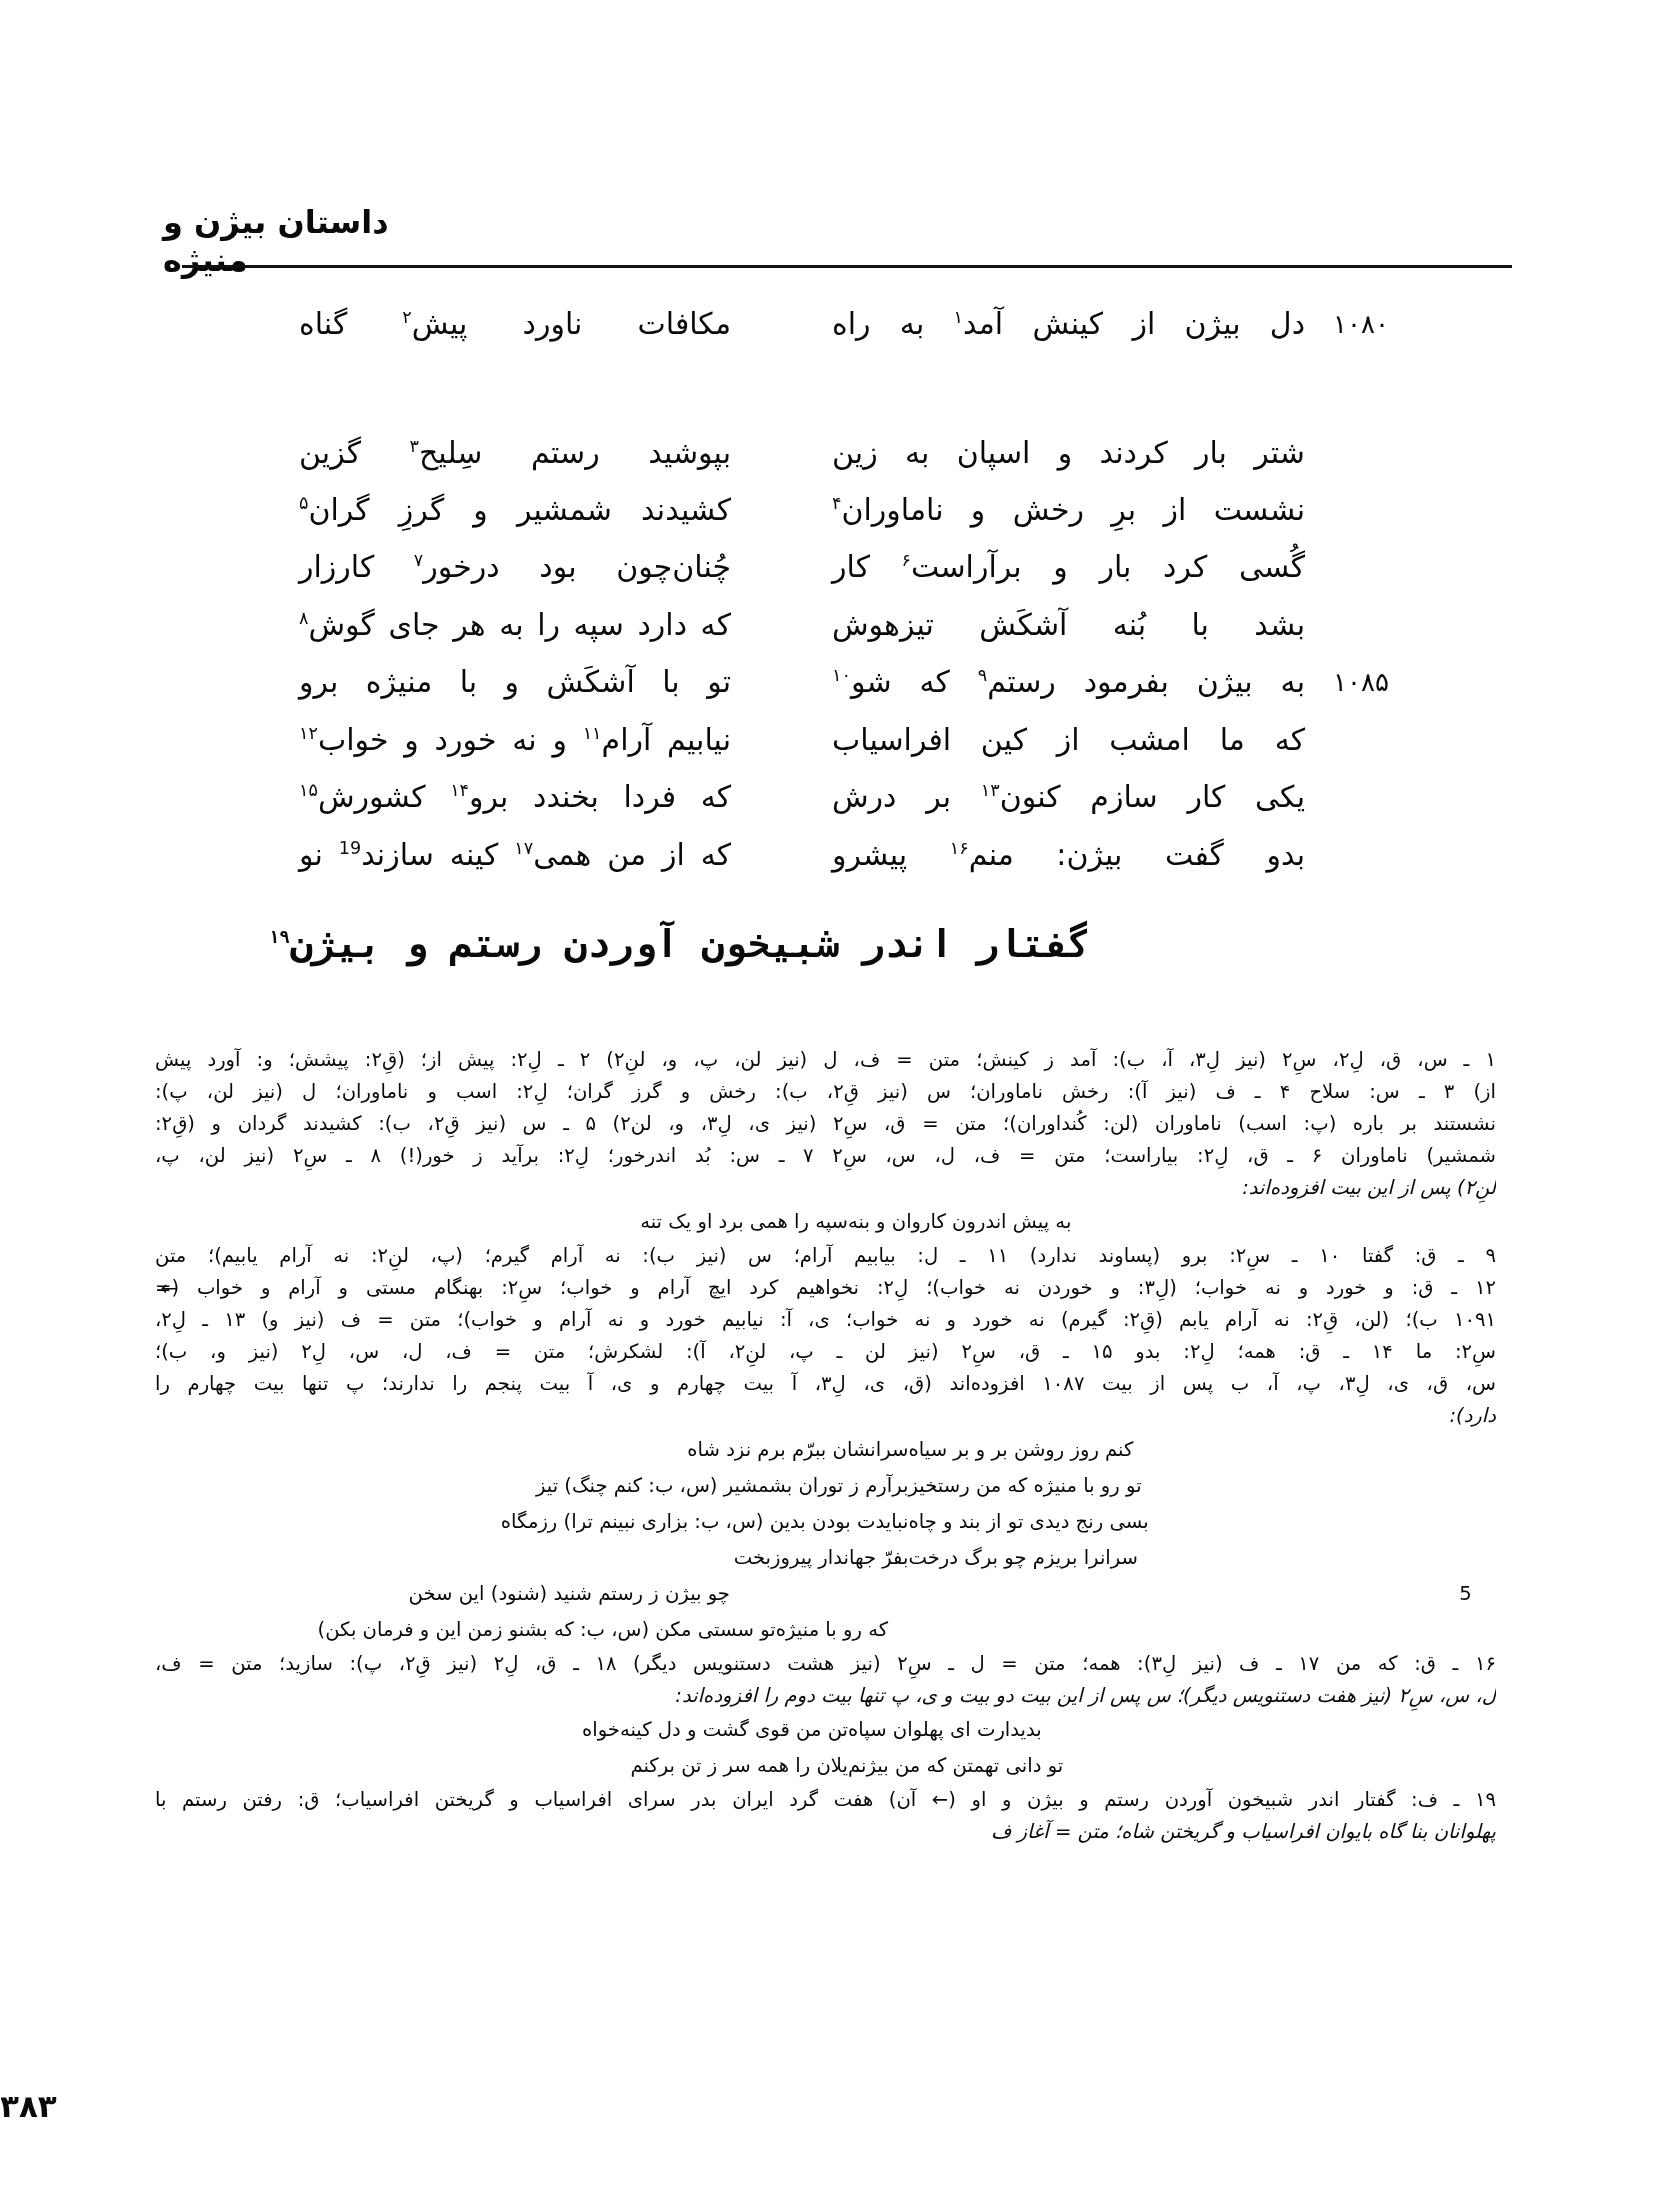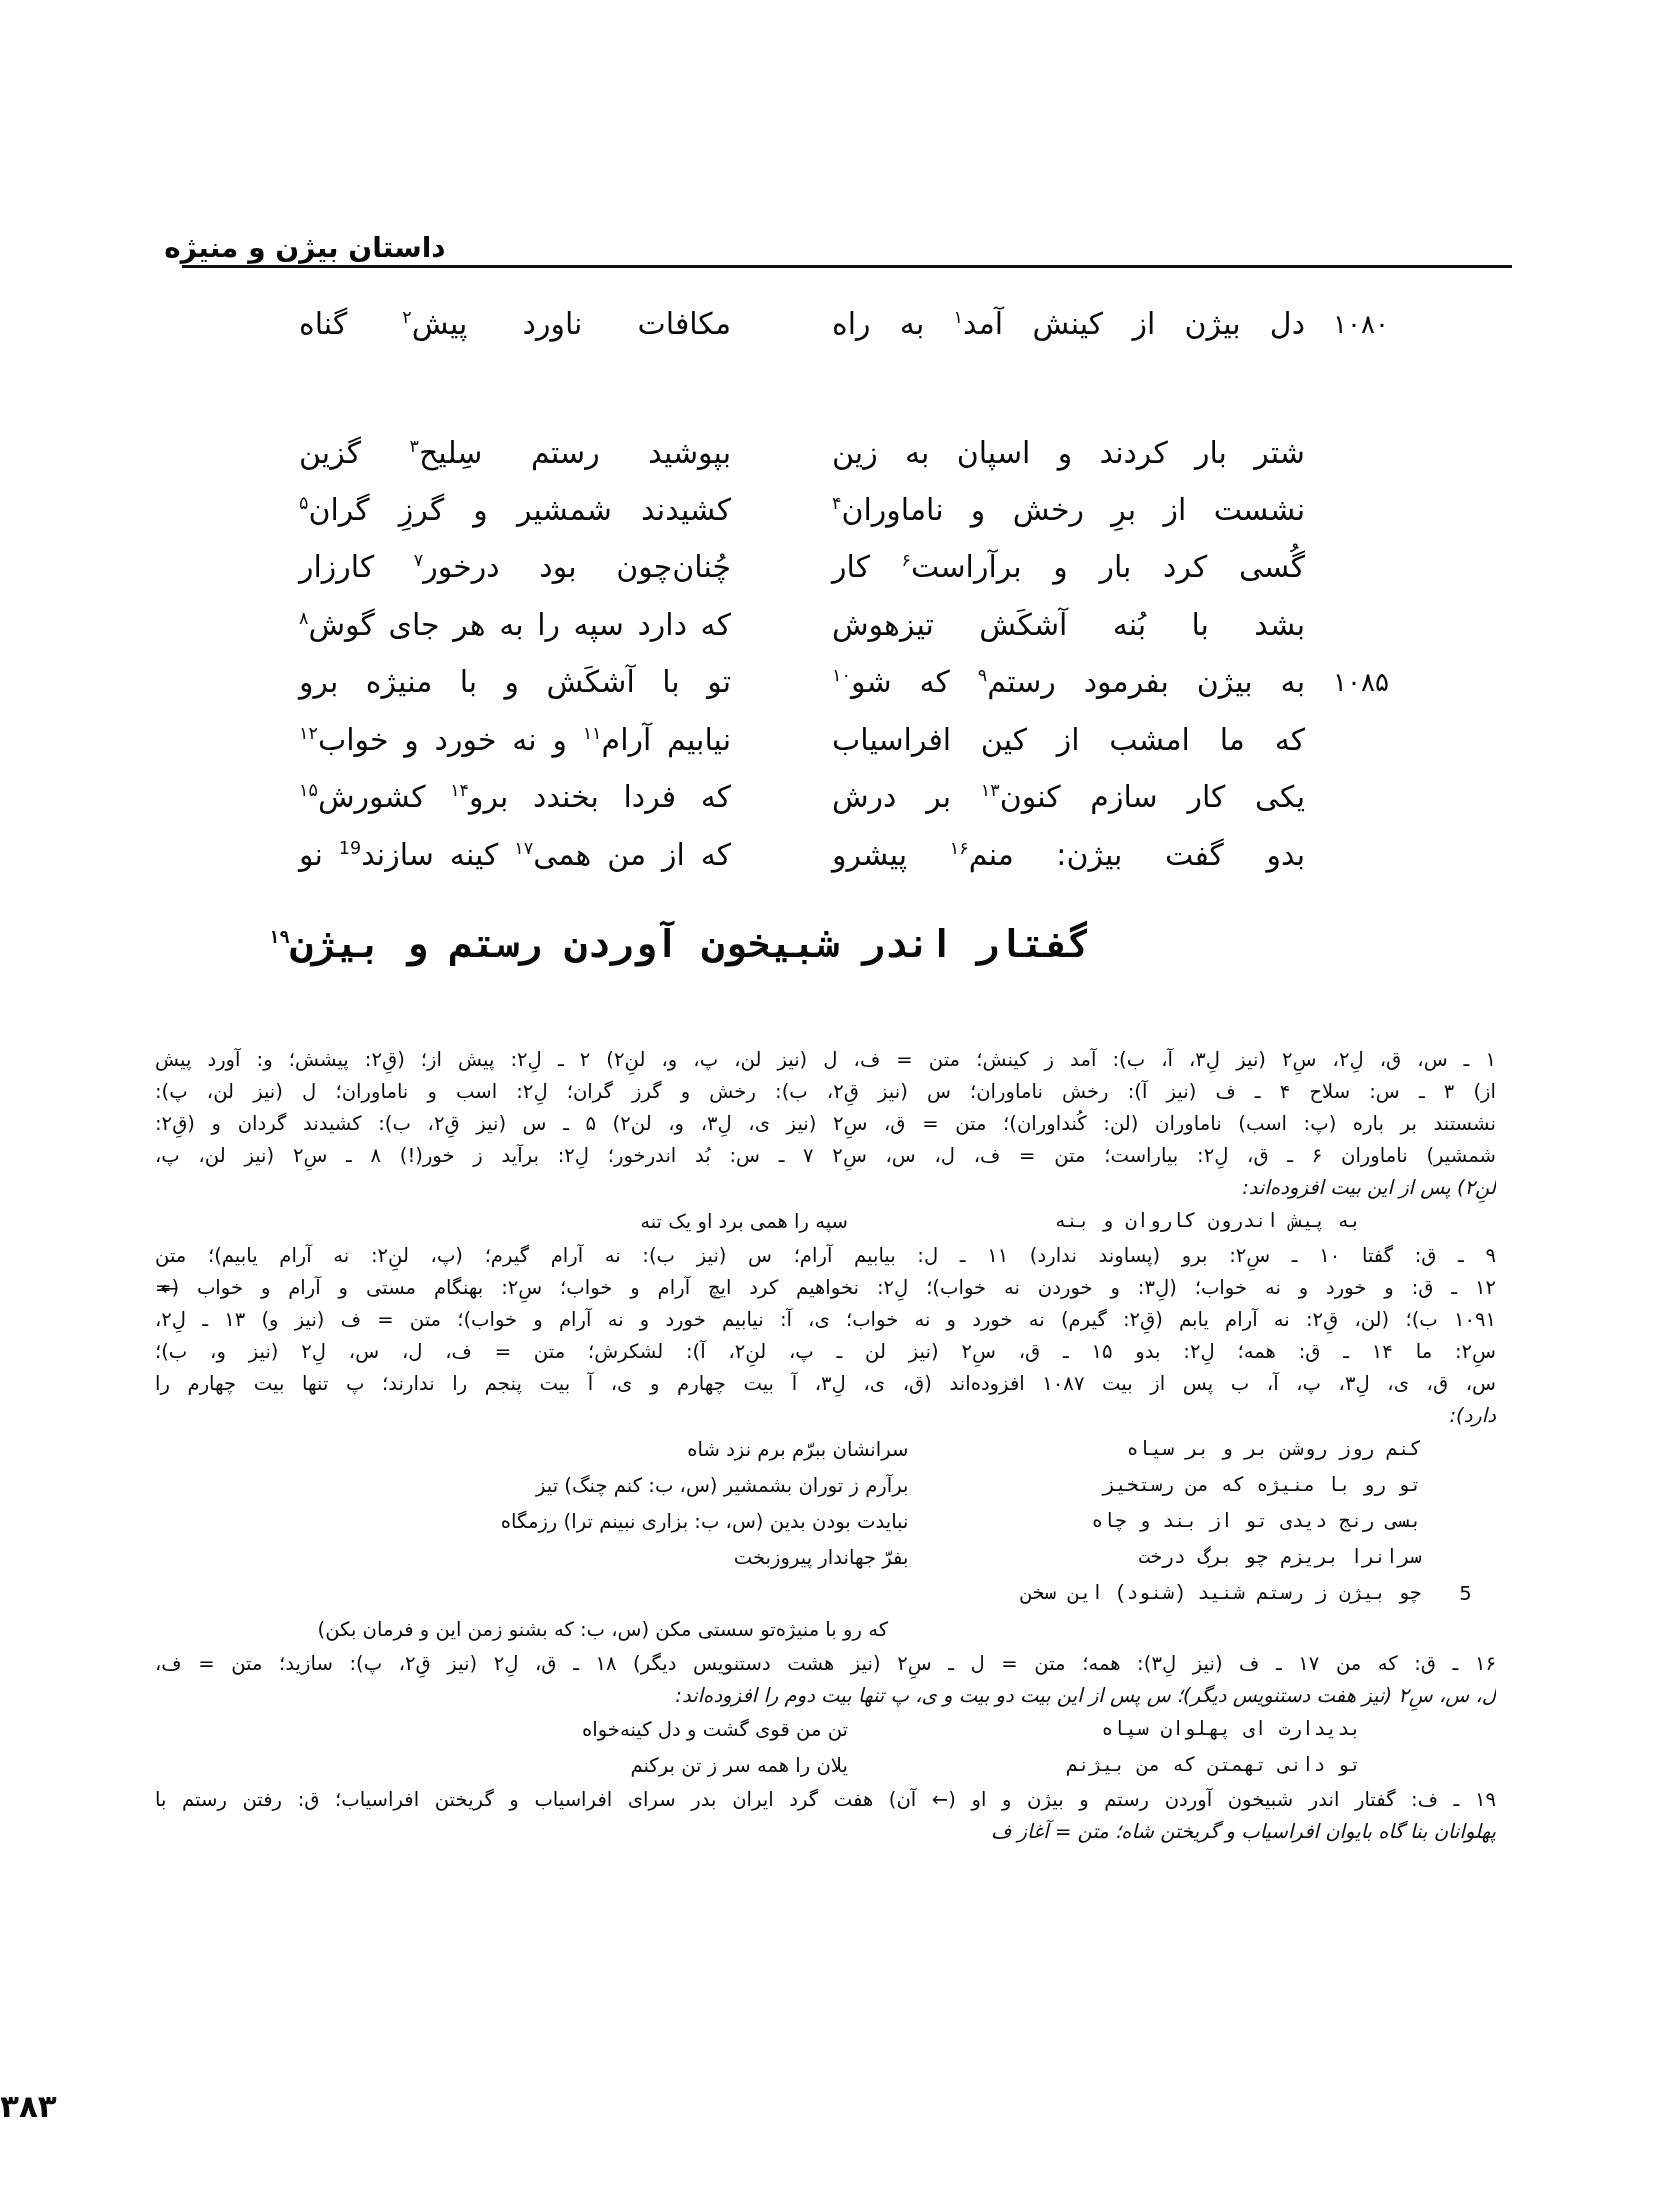--- a/index.html
+++ b/index.html
@@ -10,8 +10,8 @@
     .page { position: absolute; inset: 0; }
     .running-head {
       position: absolute; right: 1230px; left: auto;
-      top: 203px; width: 284px; text-align: center;
-      font-size: 28px; font-weight: bold; direction: rtl; margin-top: 28px;
+      top: 203px; width: 284px; text-align: left;
+      font-size: 32px; font-weight: bold; direction: rtl;
     }
     .head-rule {
       position: absolute; left: 182px; top: 265px; width: 1330px; height: 2.7px; background: #111;

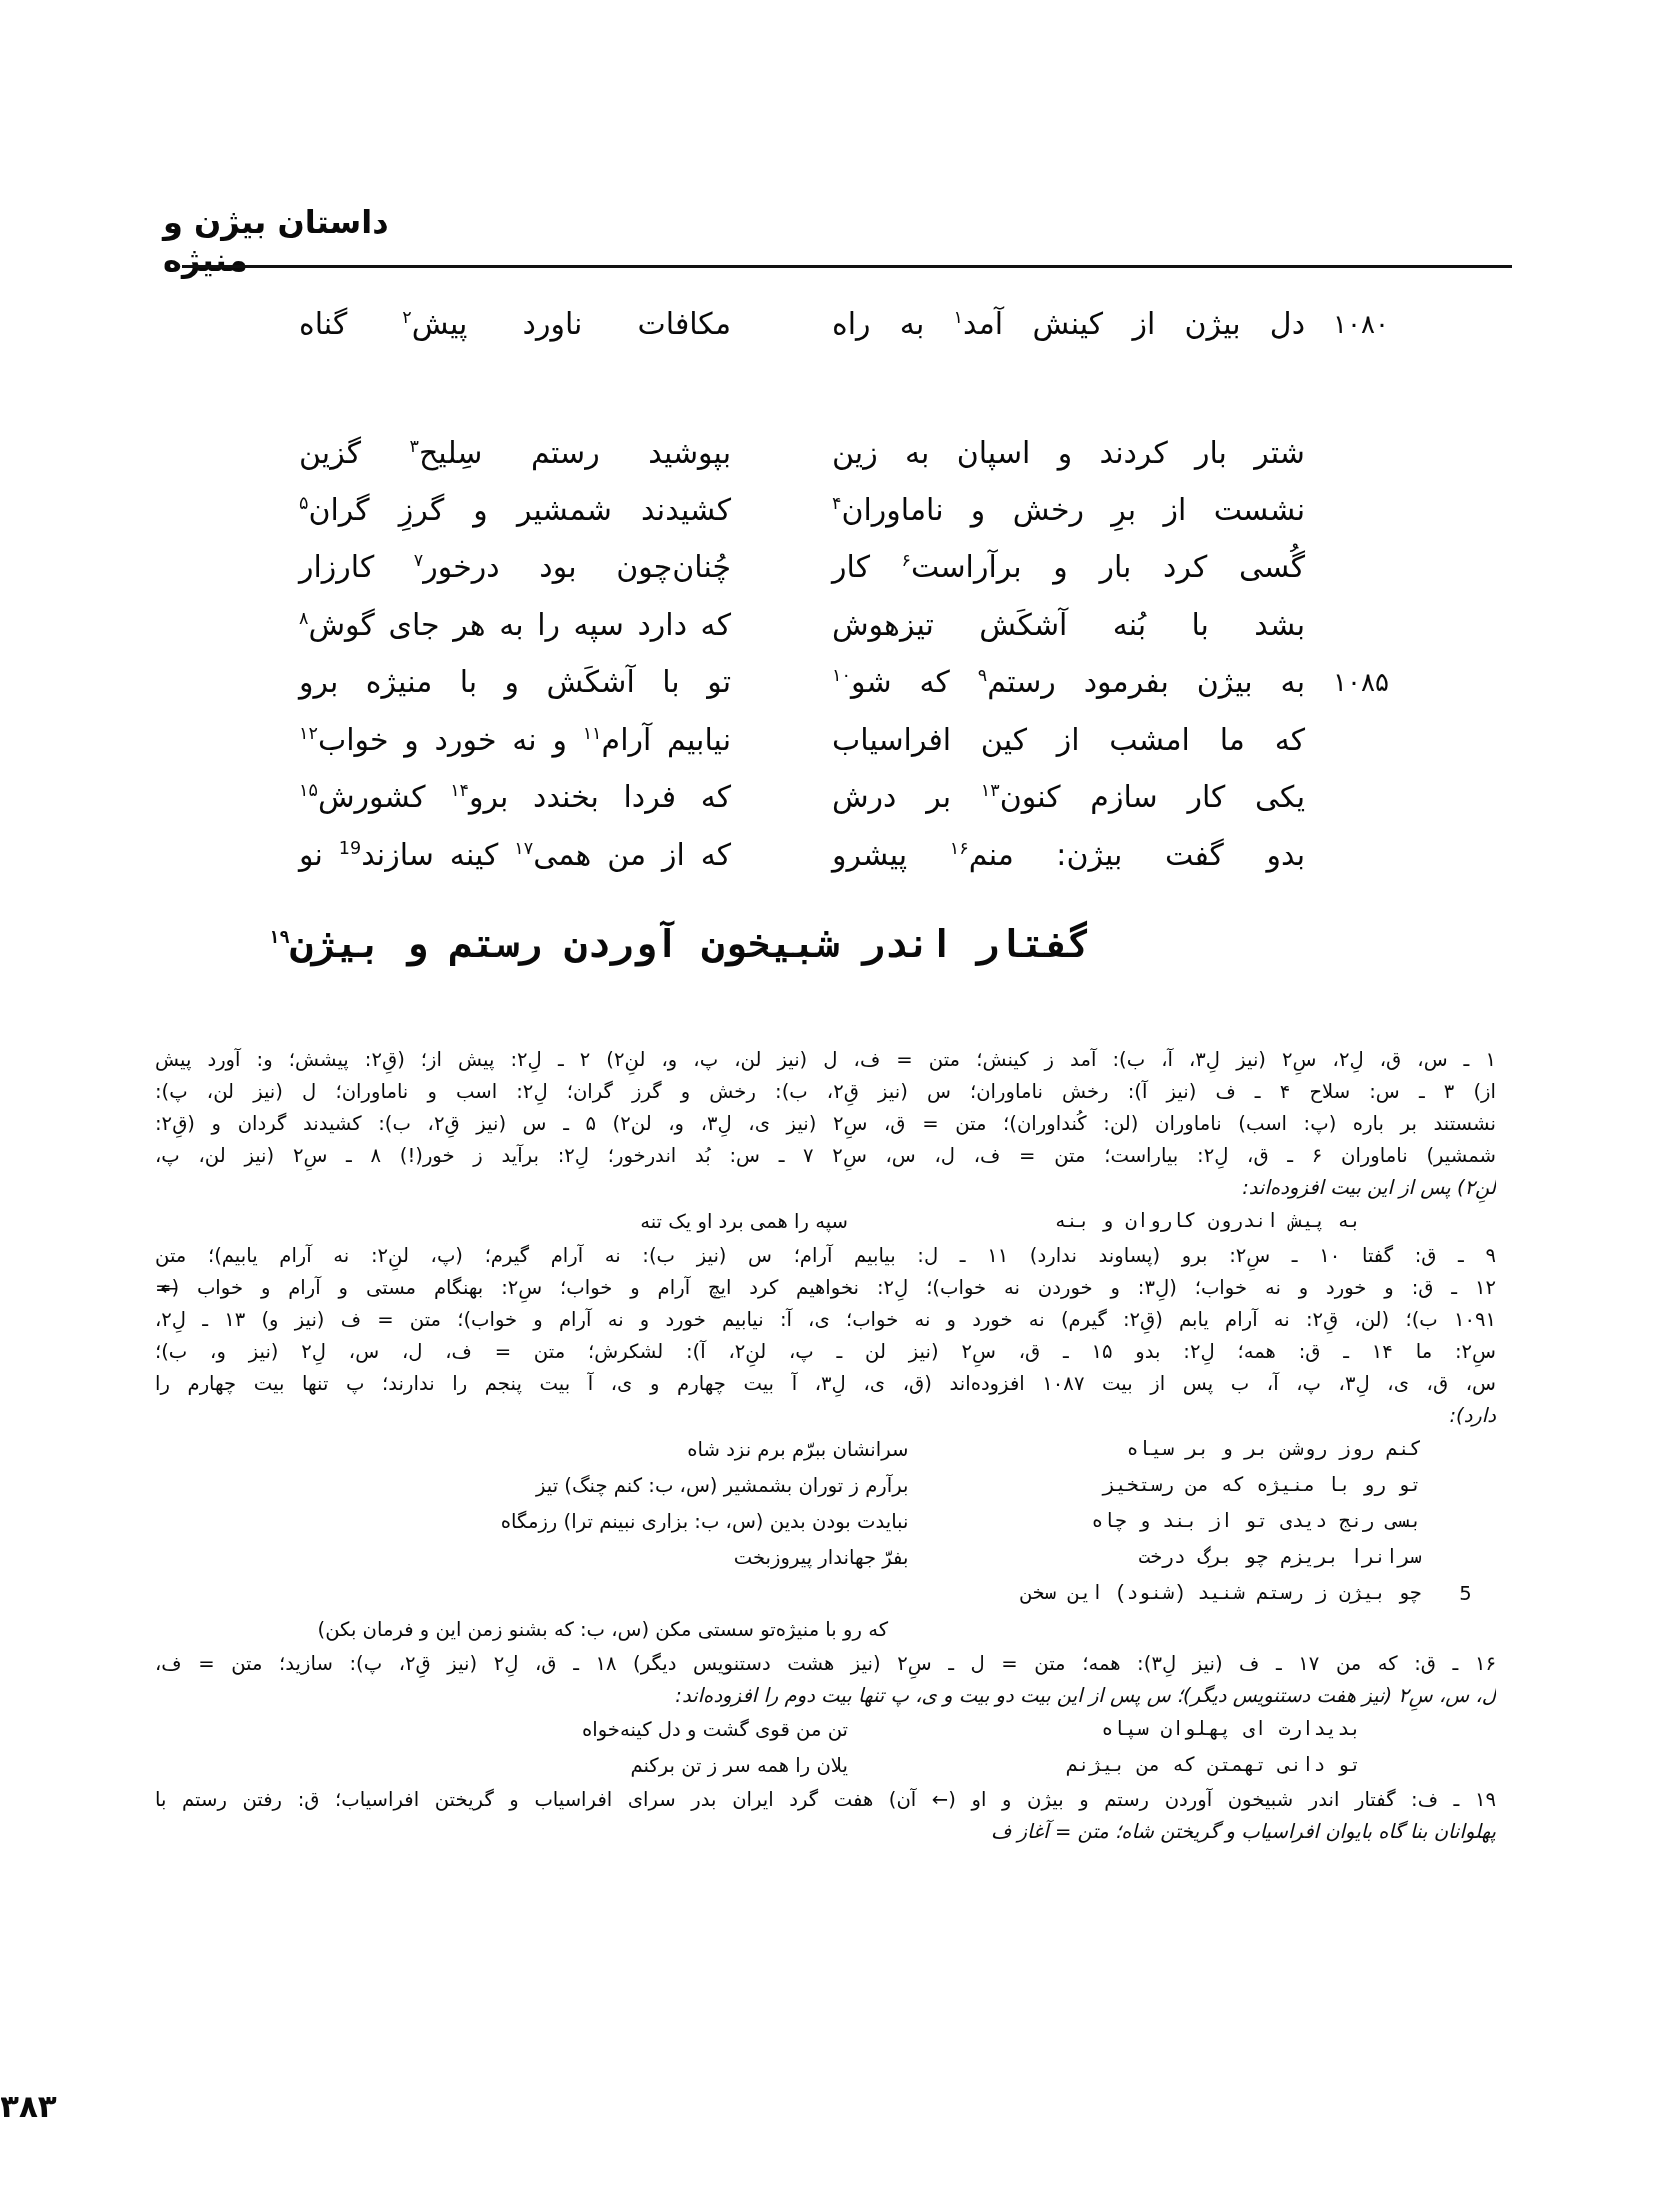--- a/index.html
+++ b/index.html
@@ -48,7 +48,7 @@
       display: flex; direction: rtl; justify-content: flex-start; height: 36px; line-height: 36px;
     }
     .nv-num { width: 61px; text-align: center; }
-    .nv-right { width: 513px; text-align: right; padding-right: 13.5px; font-family: Liberation Mono, monospace; }
+    .nv-right { width: 513px; text-align: left; padding-right: 13.5px; }
     .nv-left { width: 540px; text-align: right; }
     .nv-indent { padding-right: 74px; }
     .nv-indent2 { padding-right: 608px; }

